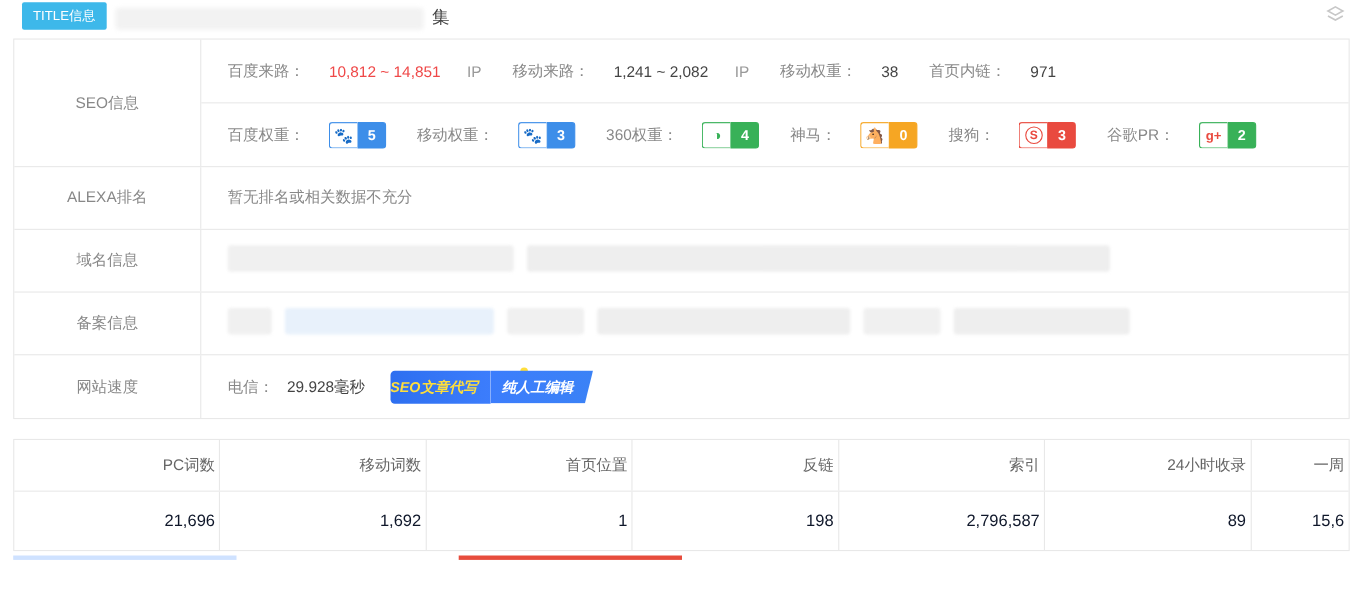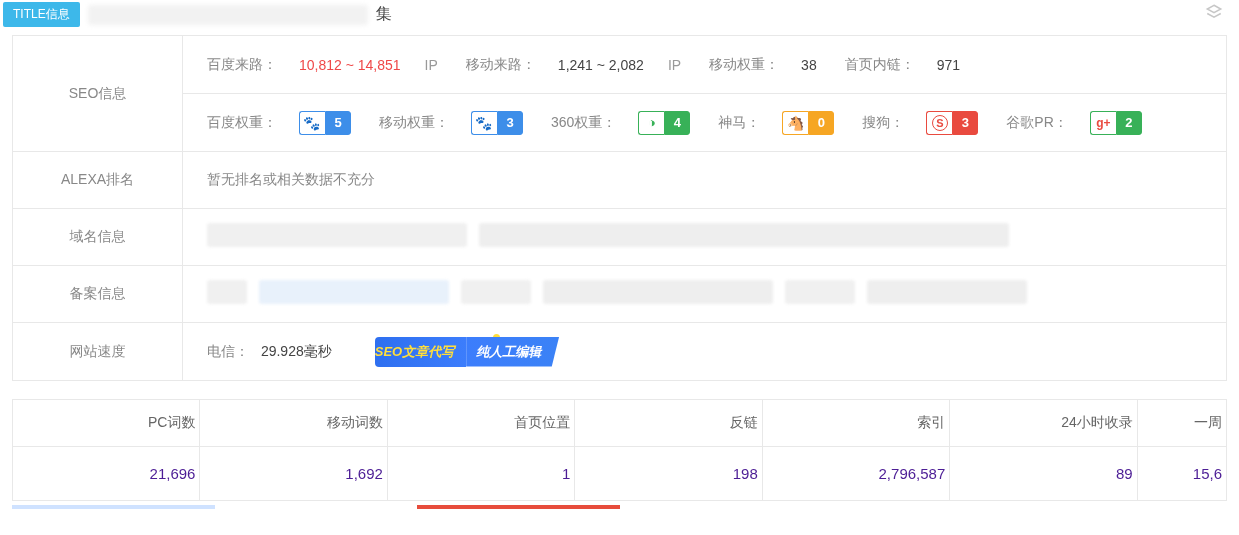--- a/index.html
+++ b/index.html
@@ -12,8 +12,8 @@
     }
     .title-row {
       display: flex;
-      align-items: center;
-      padding: 2px 12px 8px 3px;
+      align-items: flex-end;
+      padding: 2px 12px 8px 20px;
       gap: 8px;
     }
     .title-badge {

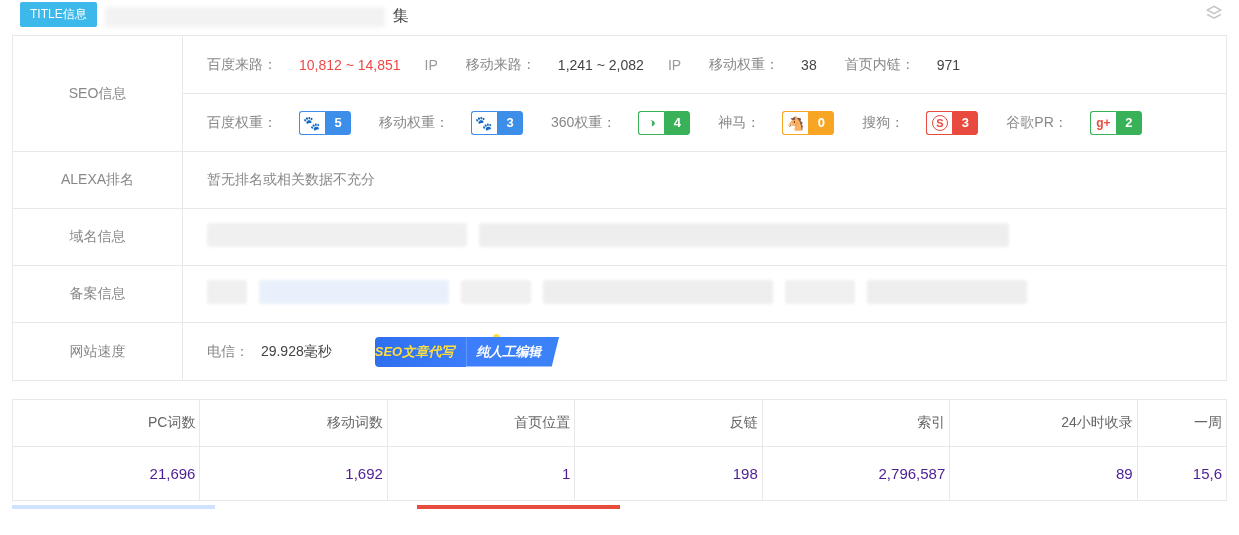--- a/index.html
+++ b/index.html
@@ -140,7 +140,7 @@
     .ph-block { height:24px; border-radius:3px; filter:blur(1.5px);}
 
     .speed-row {
-      display:flex; align-items:center; gap:43px; padding: 0 24px; height:100%;
+      display:flex; align-items:center; gap:23px; padding: 0 24px; height:100%;
     }
     .speed-metric { color:#888; }
     .speed-val { color:#444; margin-left:8px; }

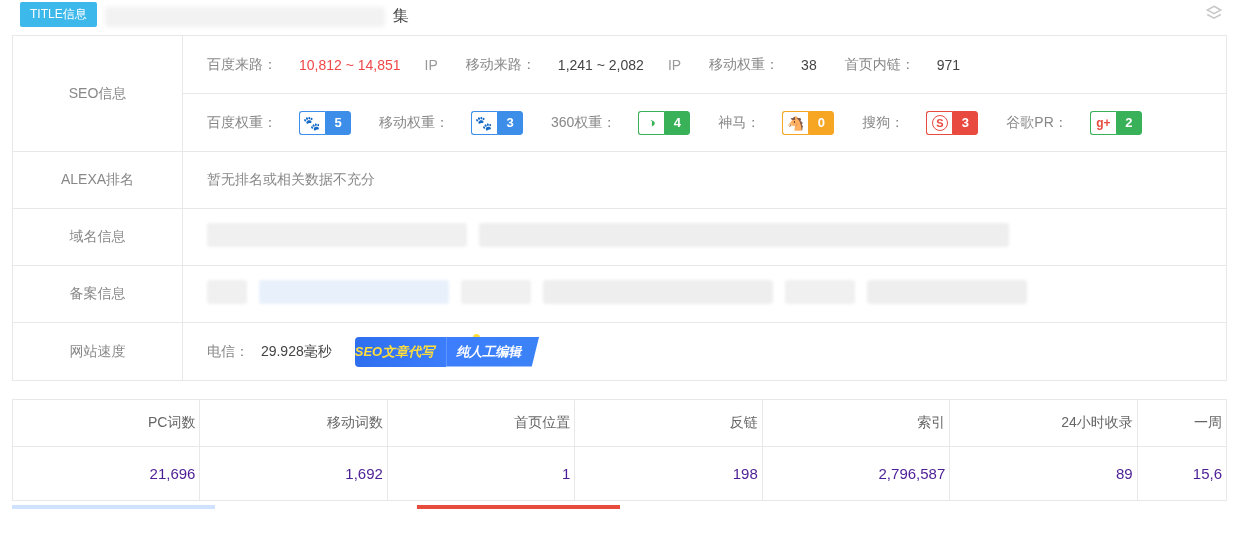--- a/index.html
+++ b/index.html
@@ -187,7 +187,7 @@
       white-space:nowrap;
       overflow:hidden;
     }
-    .stats-values .stat-cell { color:#4c1d95; padding:18px 4px; font-size:15px; }
+    .stats-values .stat-cell { color:#0f172a; padding:18px 4px; font-size:15px; }
     .stat-cell:last-child { border-right:none; }
     .stat-cell.narrow { flex: 0.45 1 0; }
 

